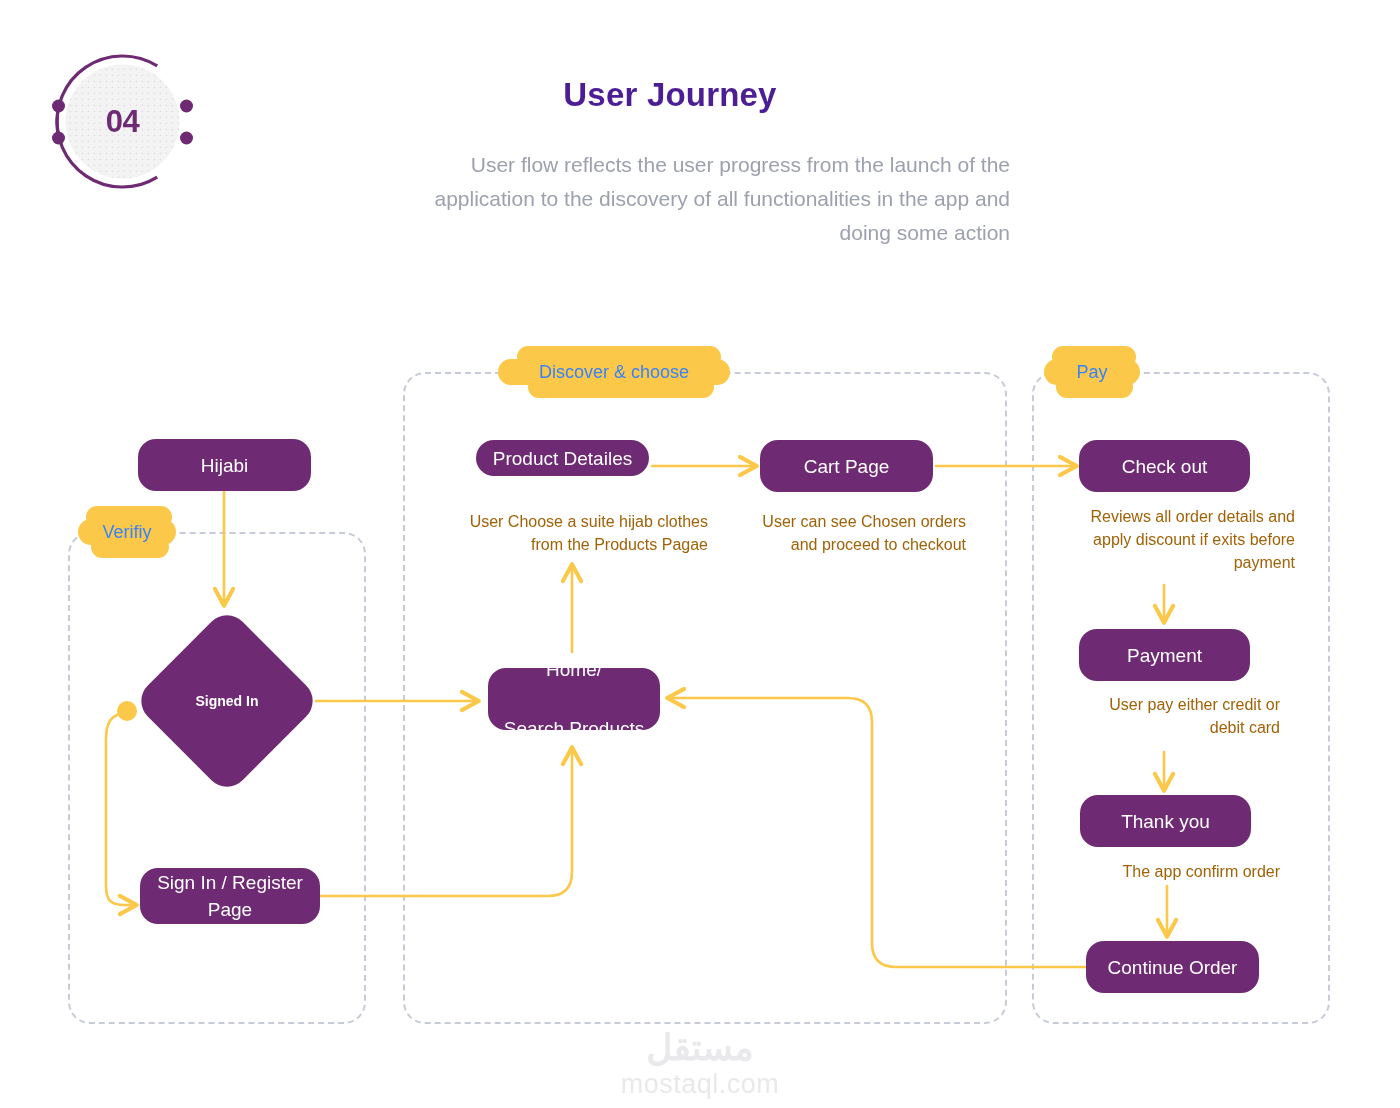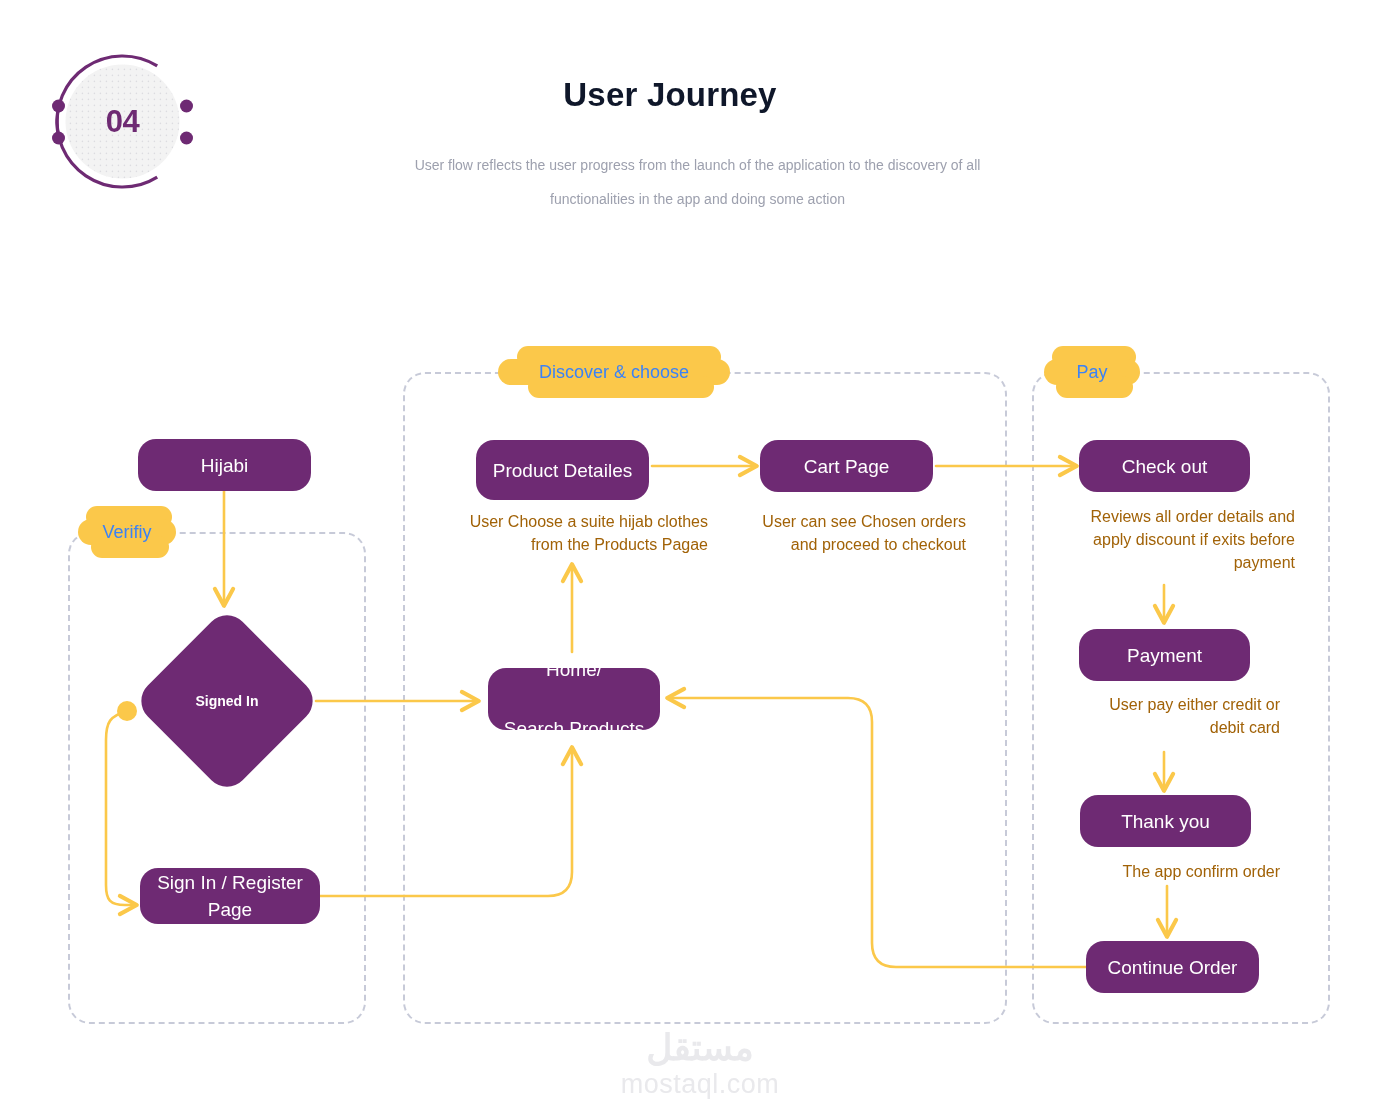--- a/index.html
+++ b/index.html
@@ -49,7 +49,7 @@
     text-align: center;
     font-size: 33px;
     font-weight: 700;
-    color: #0f172a;
+    color: #4c1d95;
     letter-spacing: 0.2px;
   }
   .page-subtitle {

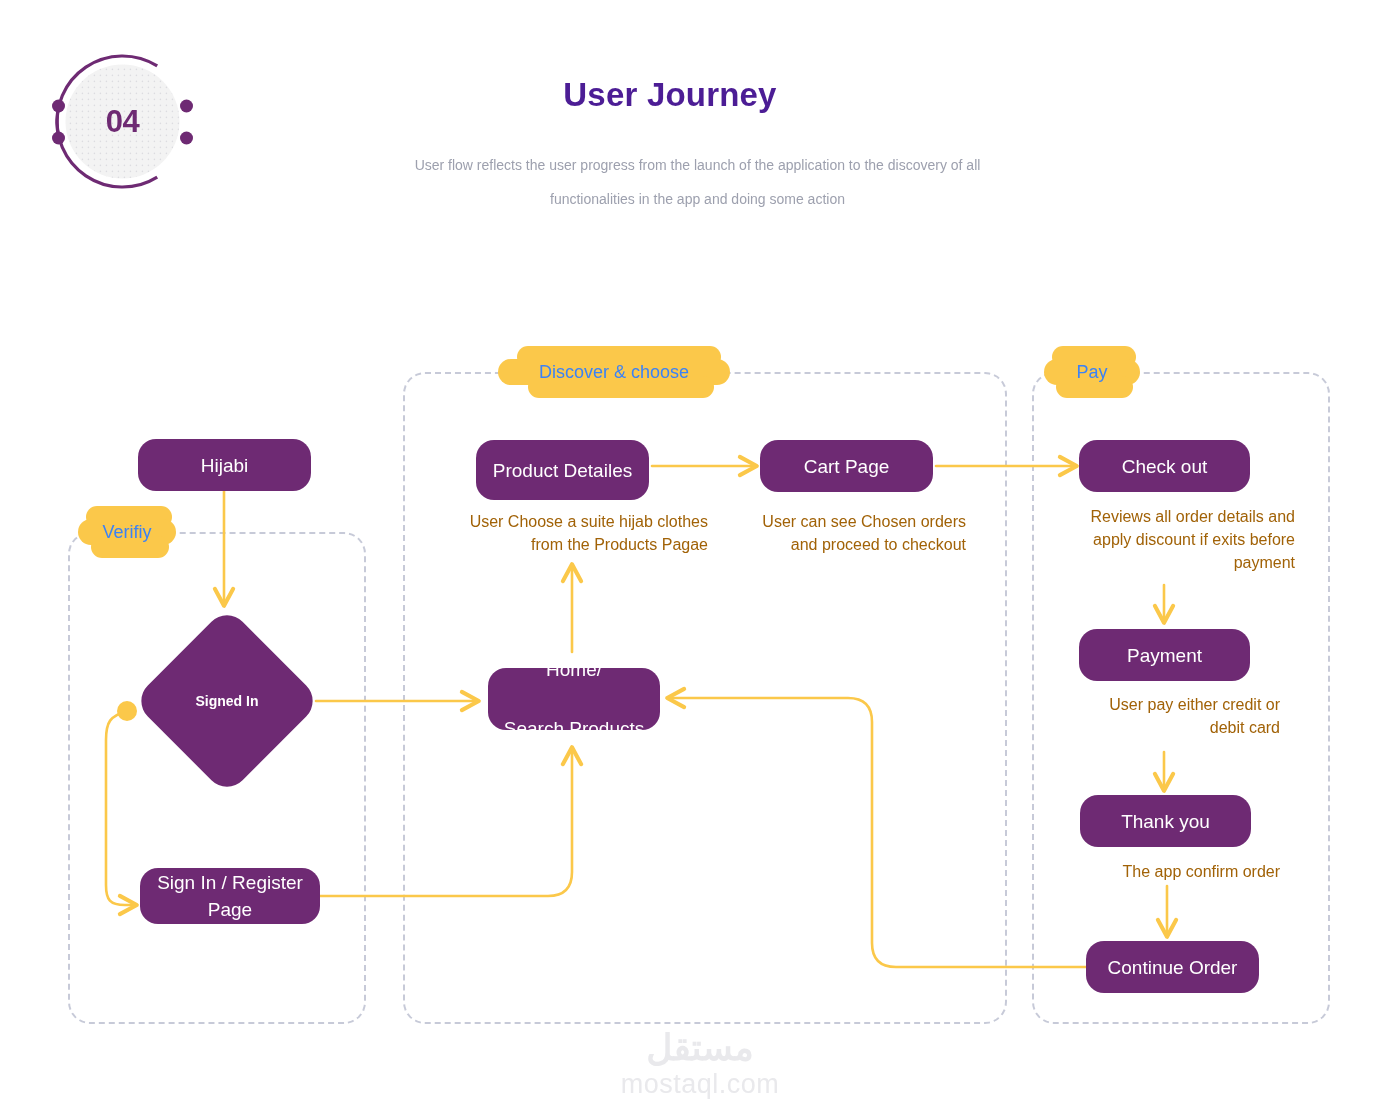--- a/index.html
+++ b/index.html
@@ -57,8 +57,8 @@
     left: 385px;
     top: 148px;
     width: 625px;
-    text-align: center;
-    font-size: 14px;
+    text-align: right;
+    font-size: 21px;
     line-height: 34px;
     color: #9da0ae;
   }

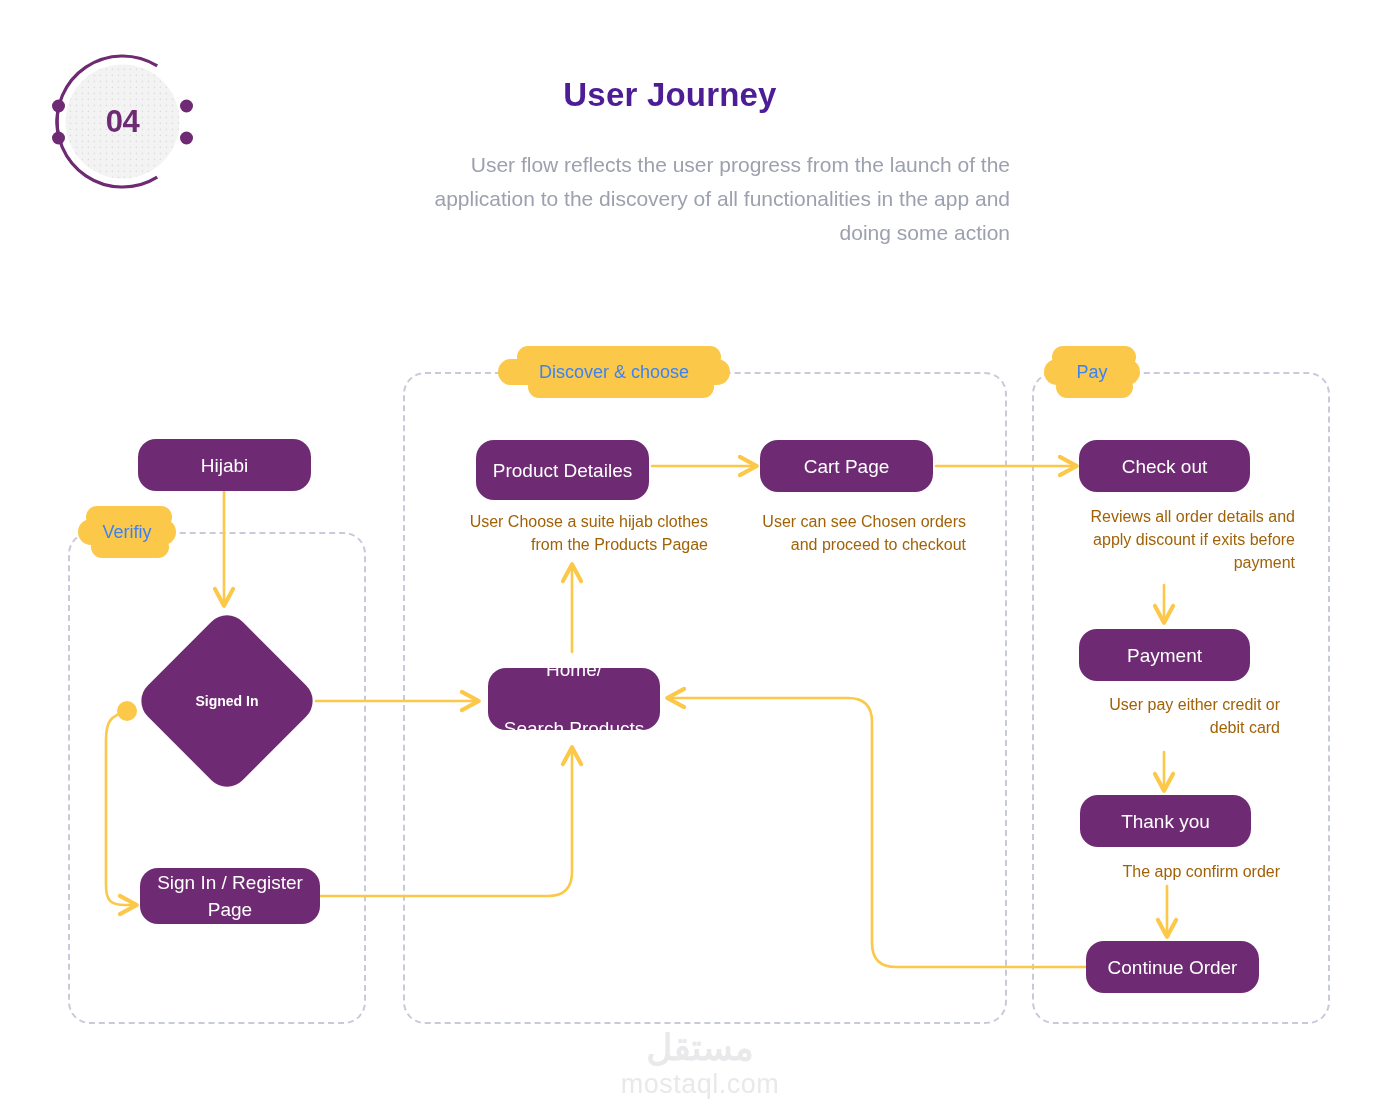--- a/index.html
+++ b/index.html
@@ -261,7 +261,7 @@
     <span>Search Products</span>
   </div>
 
-  <div class="node" style="left:476px; top:440px; width:173px; height:60px;">Product Detailes</div>
+  <div class="node" style="left:476px; top:440px; width:173px; height:36px;">Product Detailes</div>
   <div class="caption" style="left:418px; top:510px; width:290px;">
     <div>User Choose  a suite hijab clothes</div>
     <div>from the Products Pagae</div>

